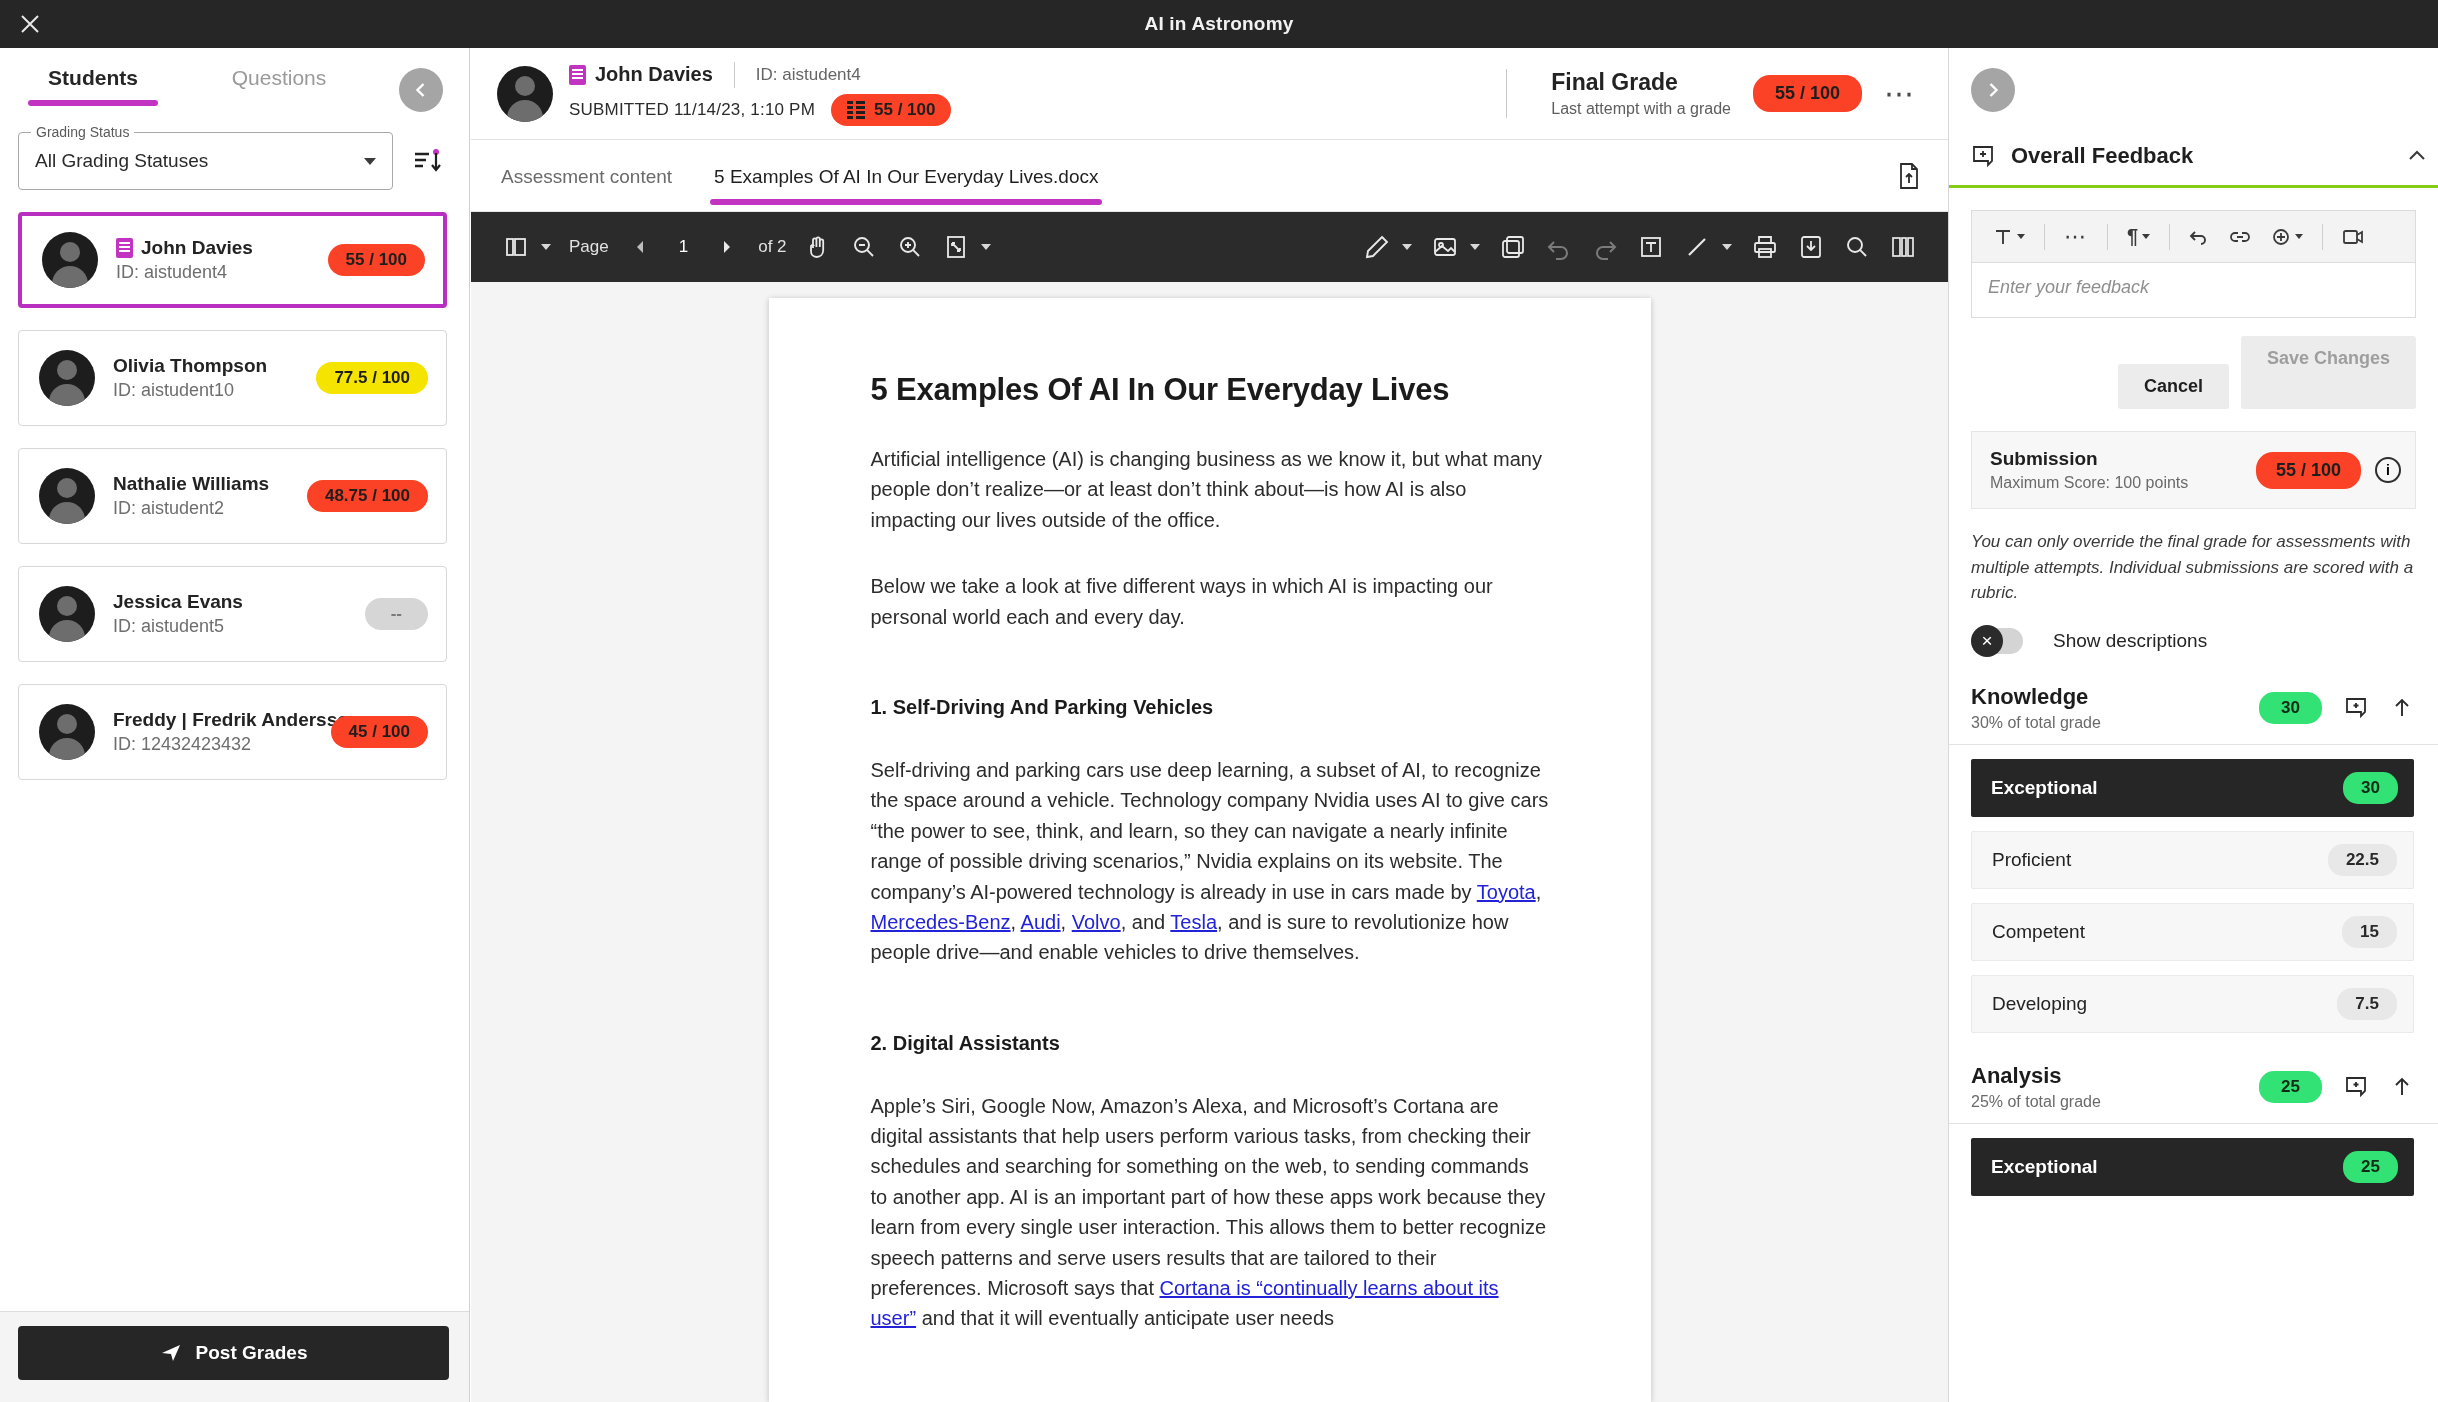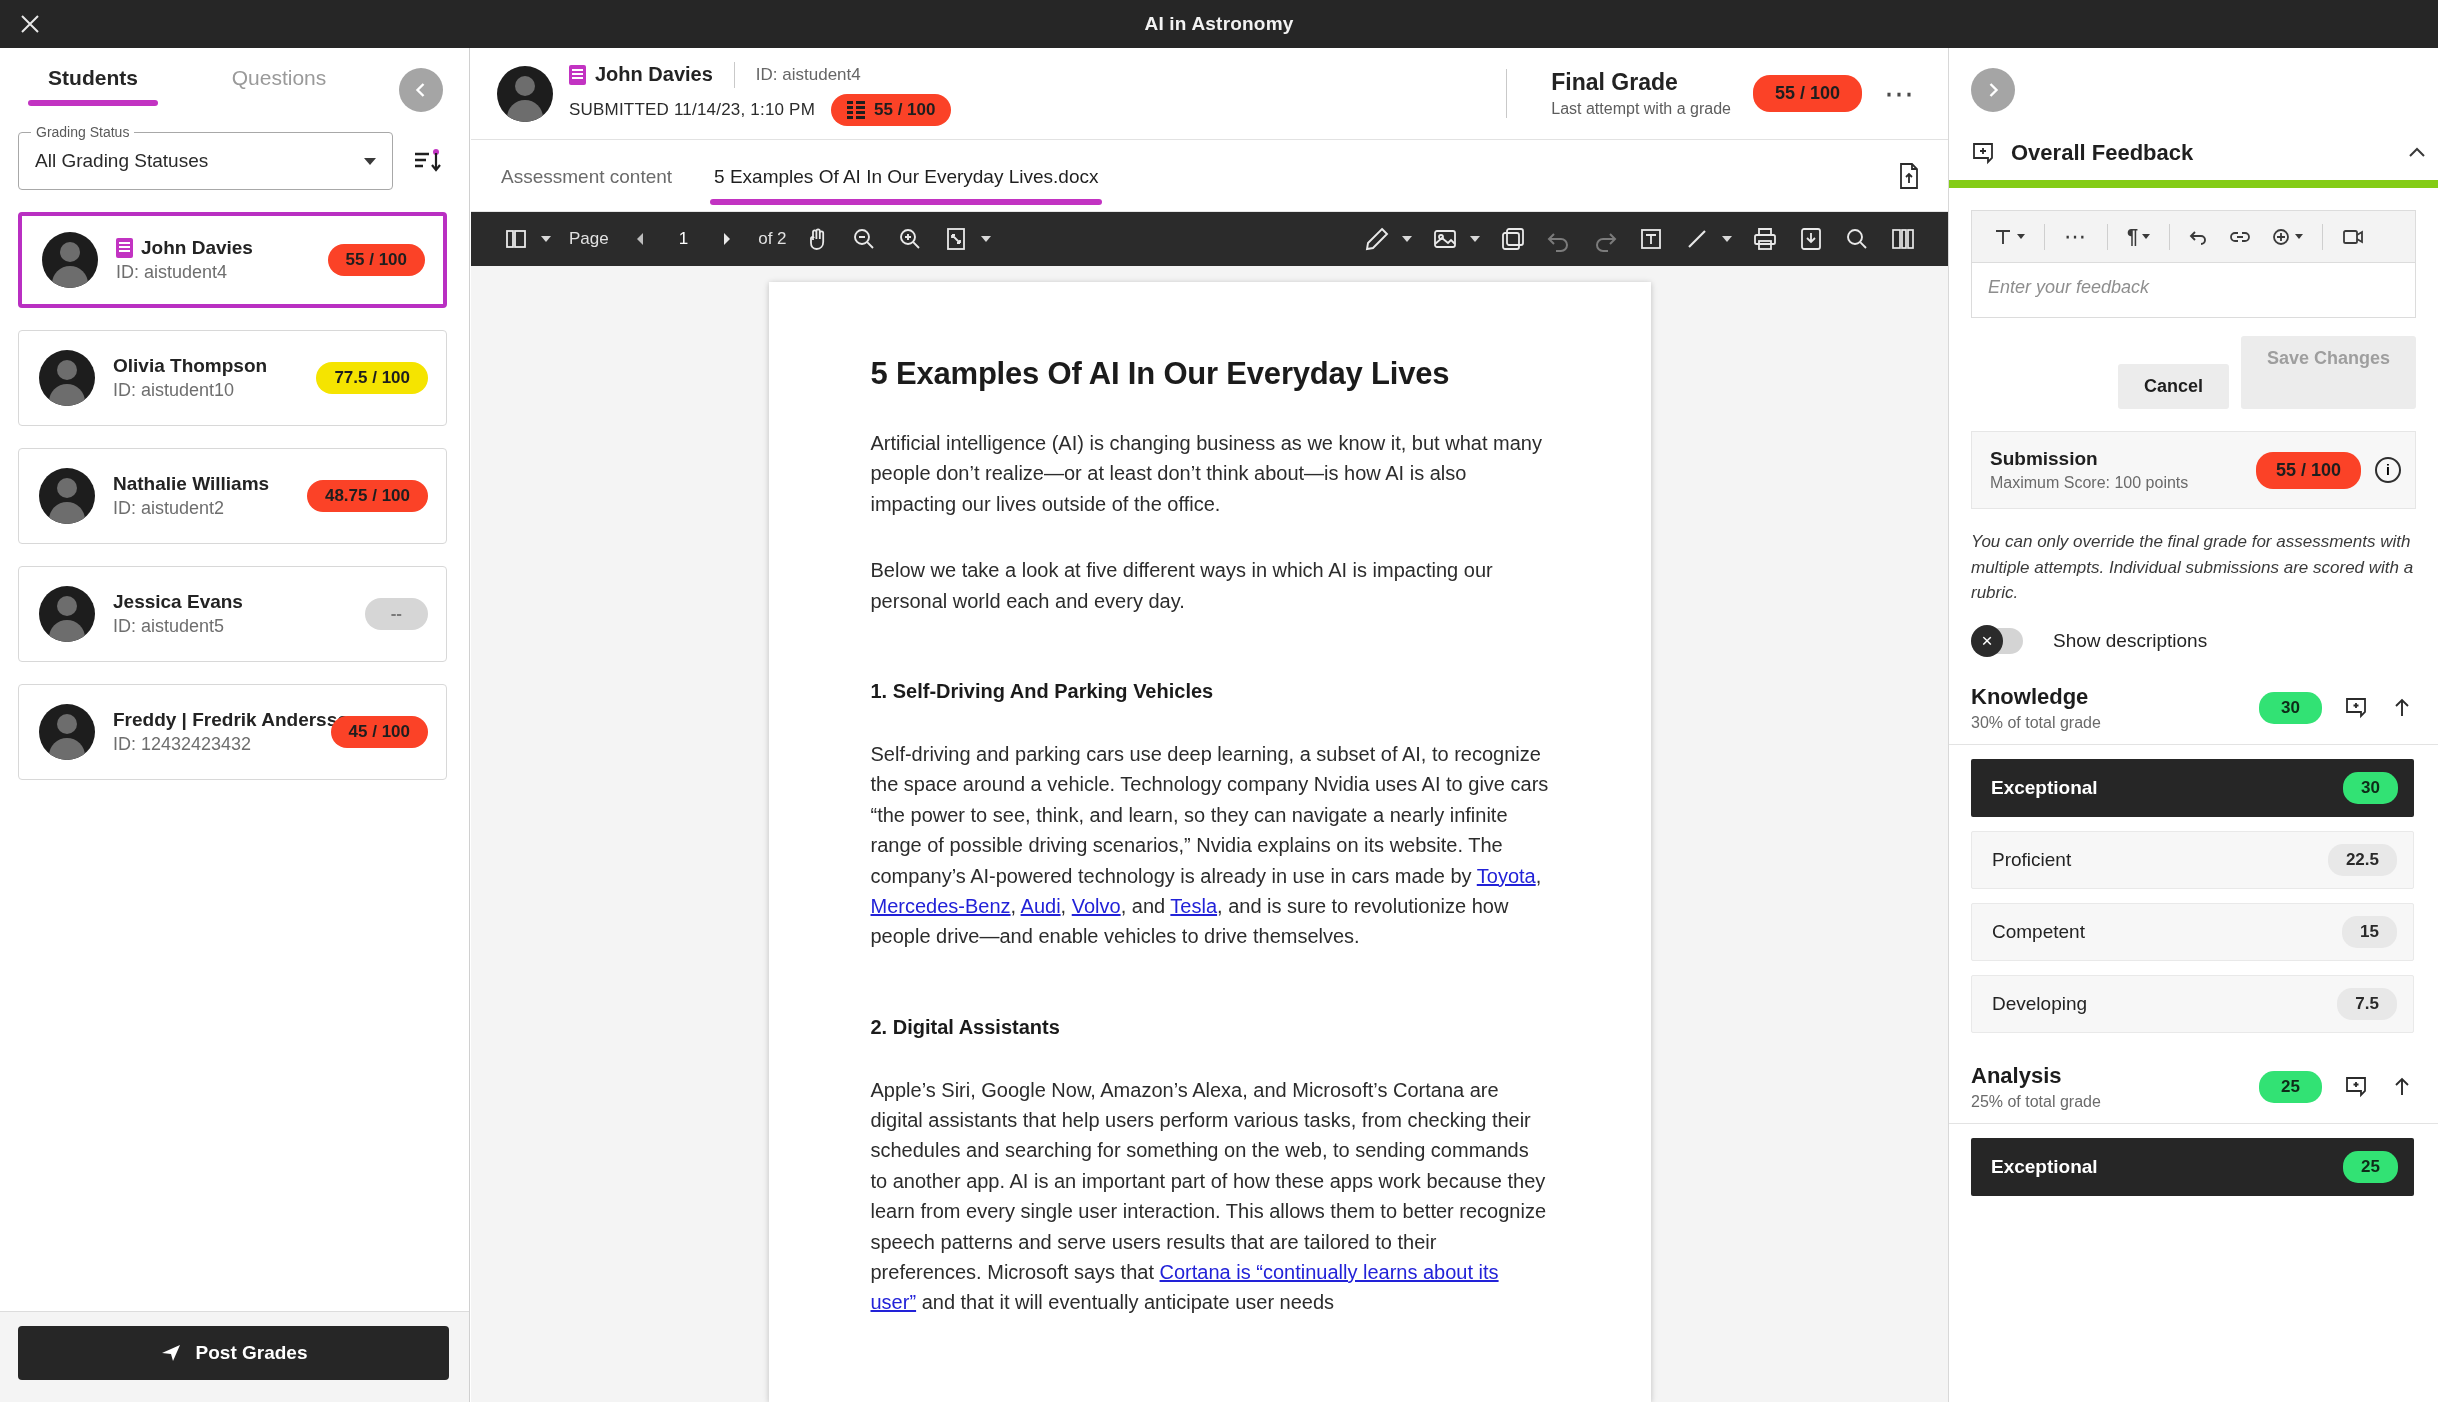--- a/index.html
+++ b/index.html
@@ -204,7 +204,7 @@
   #expand-right svg { stroke:#fff; }
   .sect-head {
     display:flex; align-items:center; gap: 16px; padding: 0 10px 0 22px; height: 62px;
-    border-bottom: 8px solid #84cc16; margin-top: 14px; cursor: pointer;
+    border-bottom: 3px solid #84cc16; margin-top: 14px; cursor: pointer;
   }
   .sect-title { font-size: 22px; font-weight: bold; color: #1f1f1f; }
   .sect-chevron { margin-left:auto; }

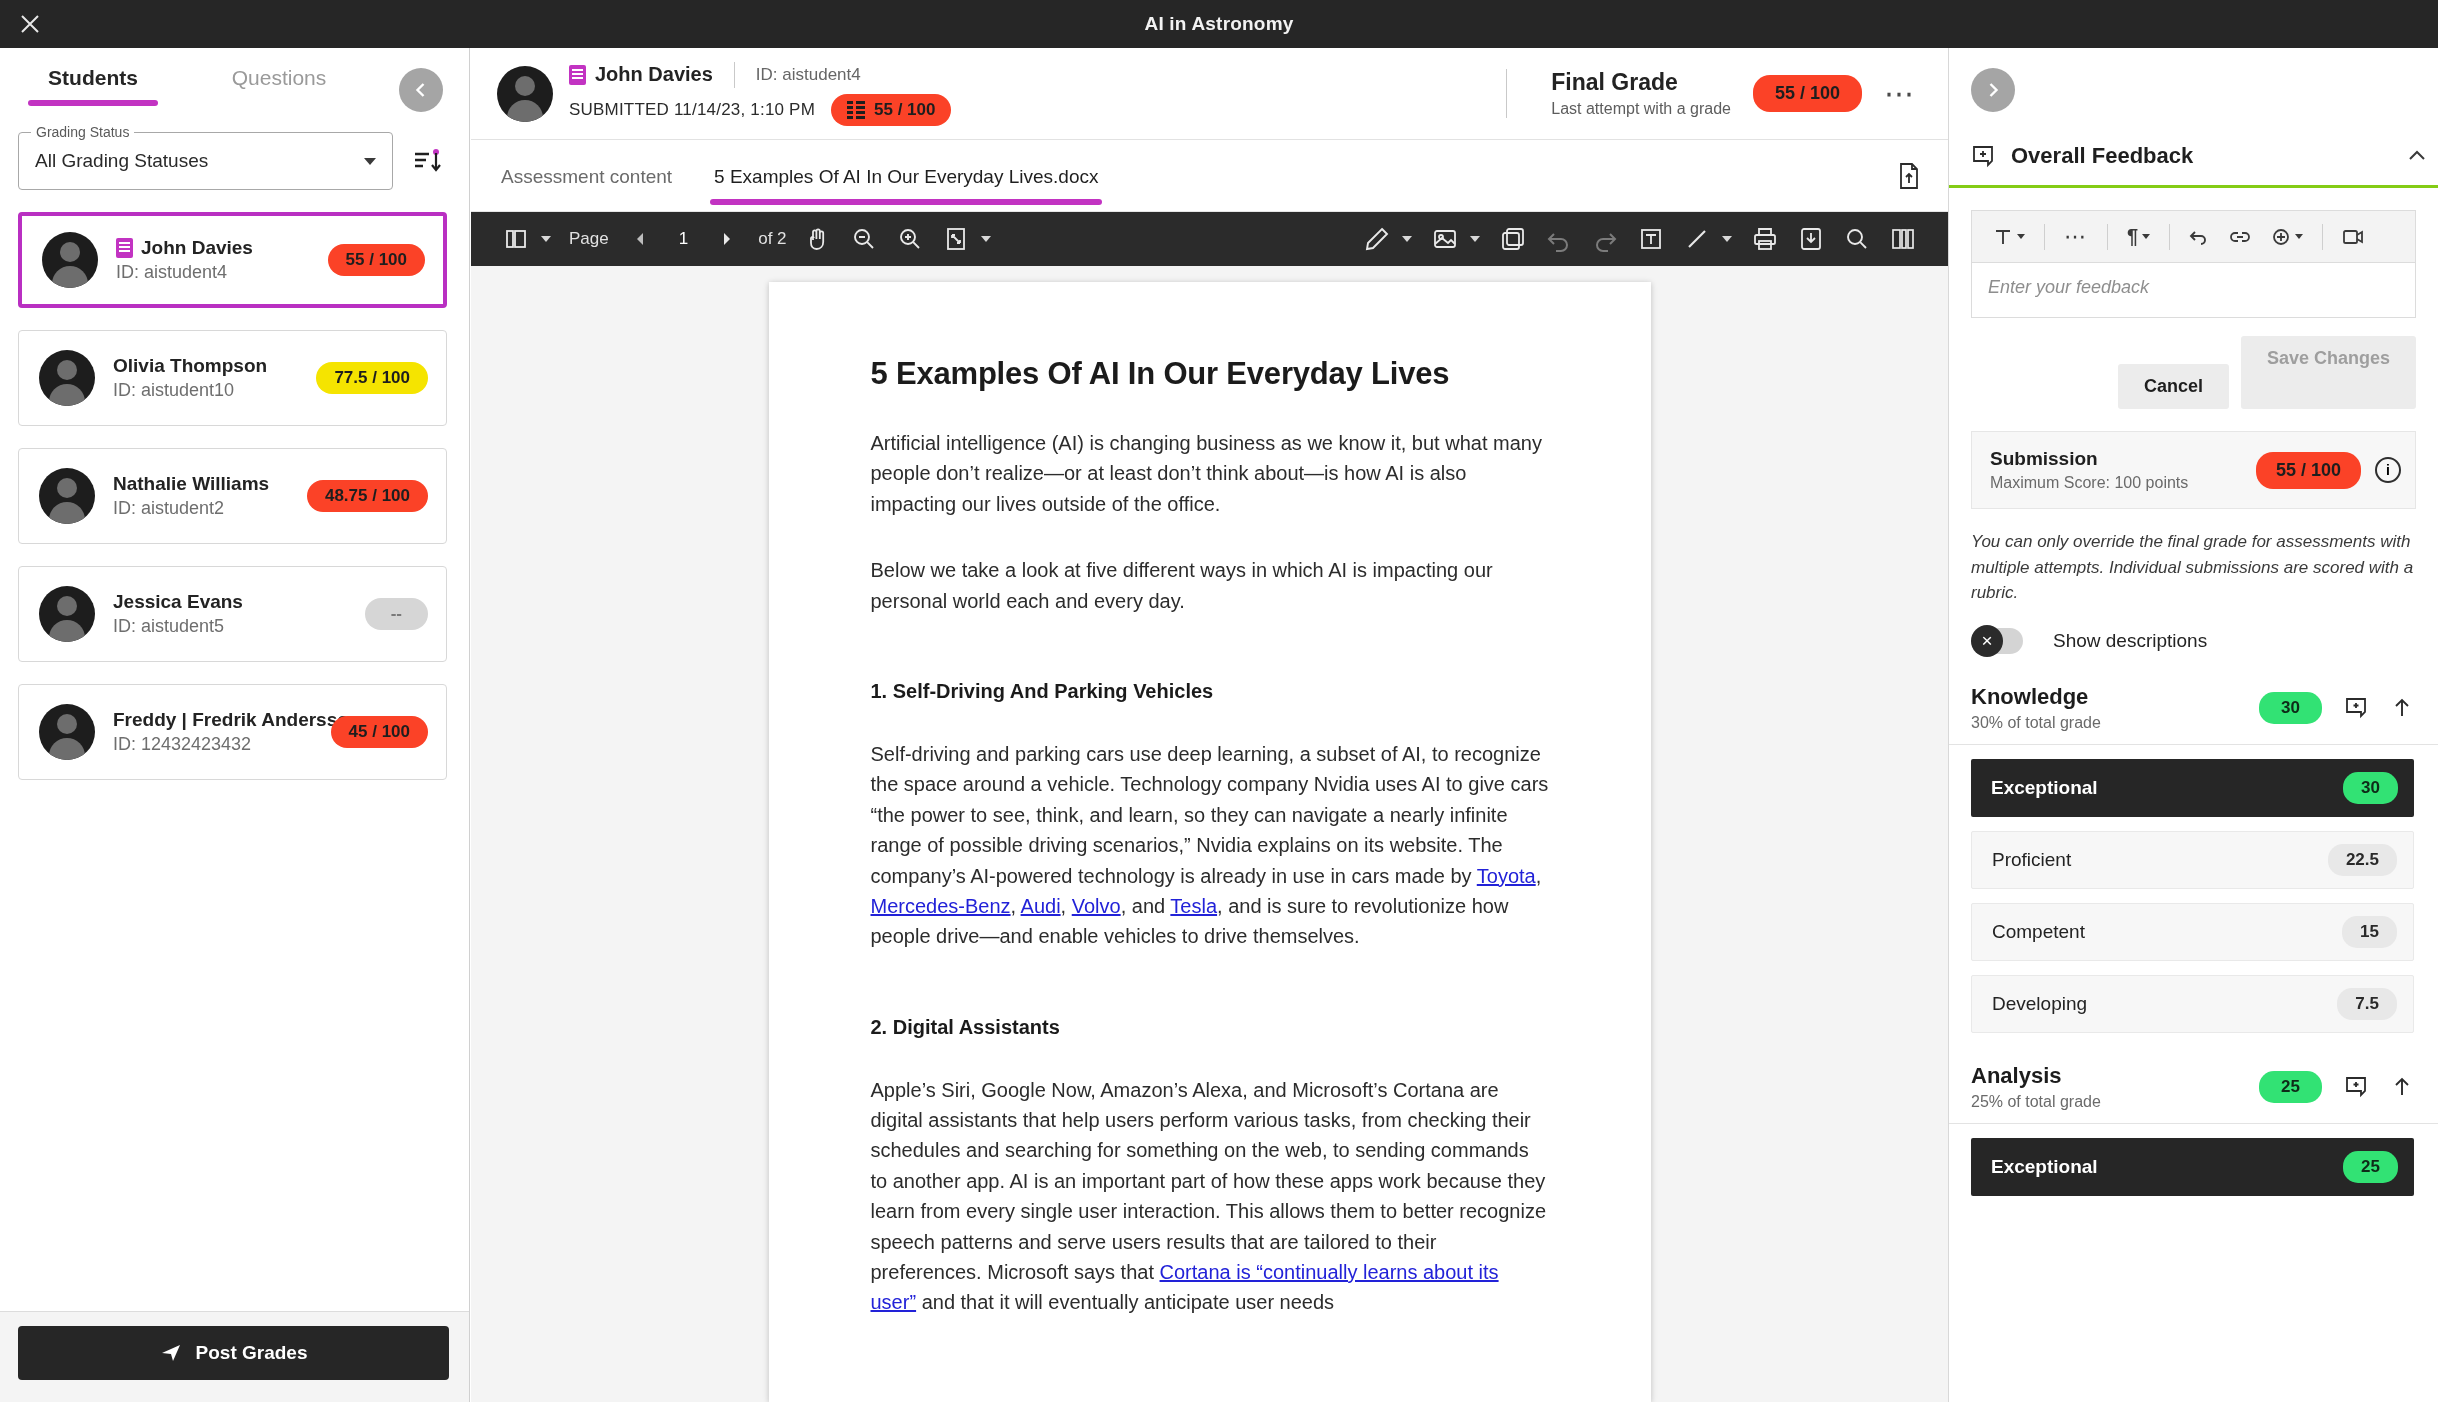--- a/index.html
+++ b/index.html
@@ -170,7 +170,7 @@
   #doc-tabs-right { margin-left:auto; cursor:pointer; }
 
   #viewer-toolbar {
-    height: 54px; background: #2b2b2b; display:flex; align-items:center;
+    height: 70px; background: #2b2b2b; display:flex; align-items:center;
     padding: 0 22px; gap: 0; color:#e9e9e9;
   }
   .tb-icon {

